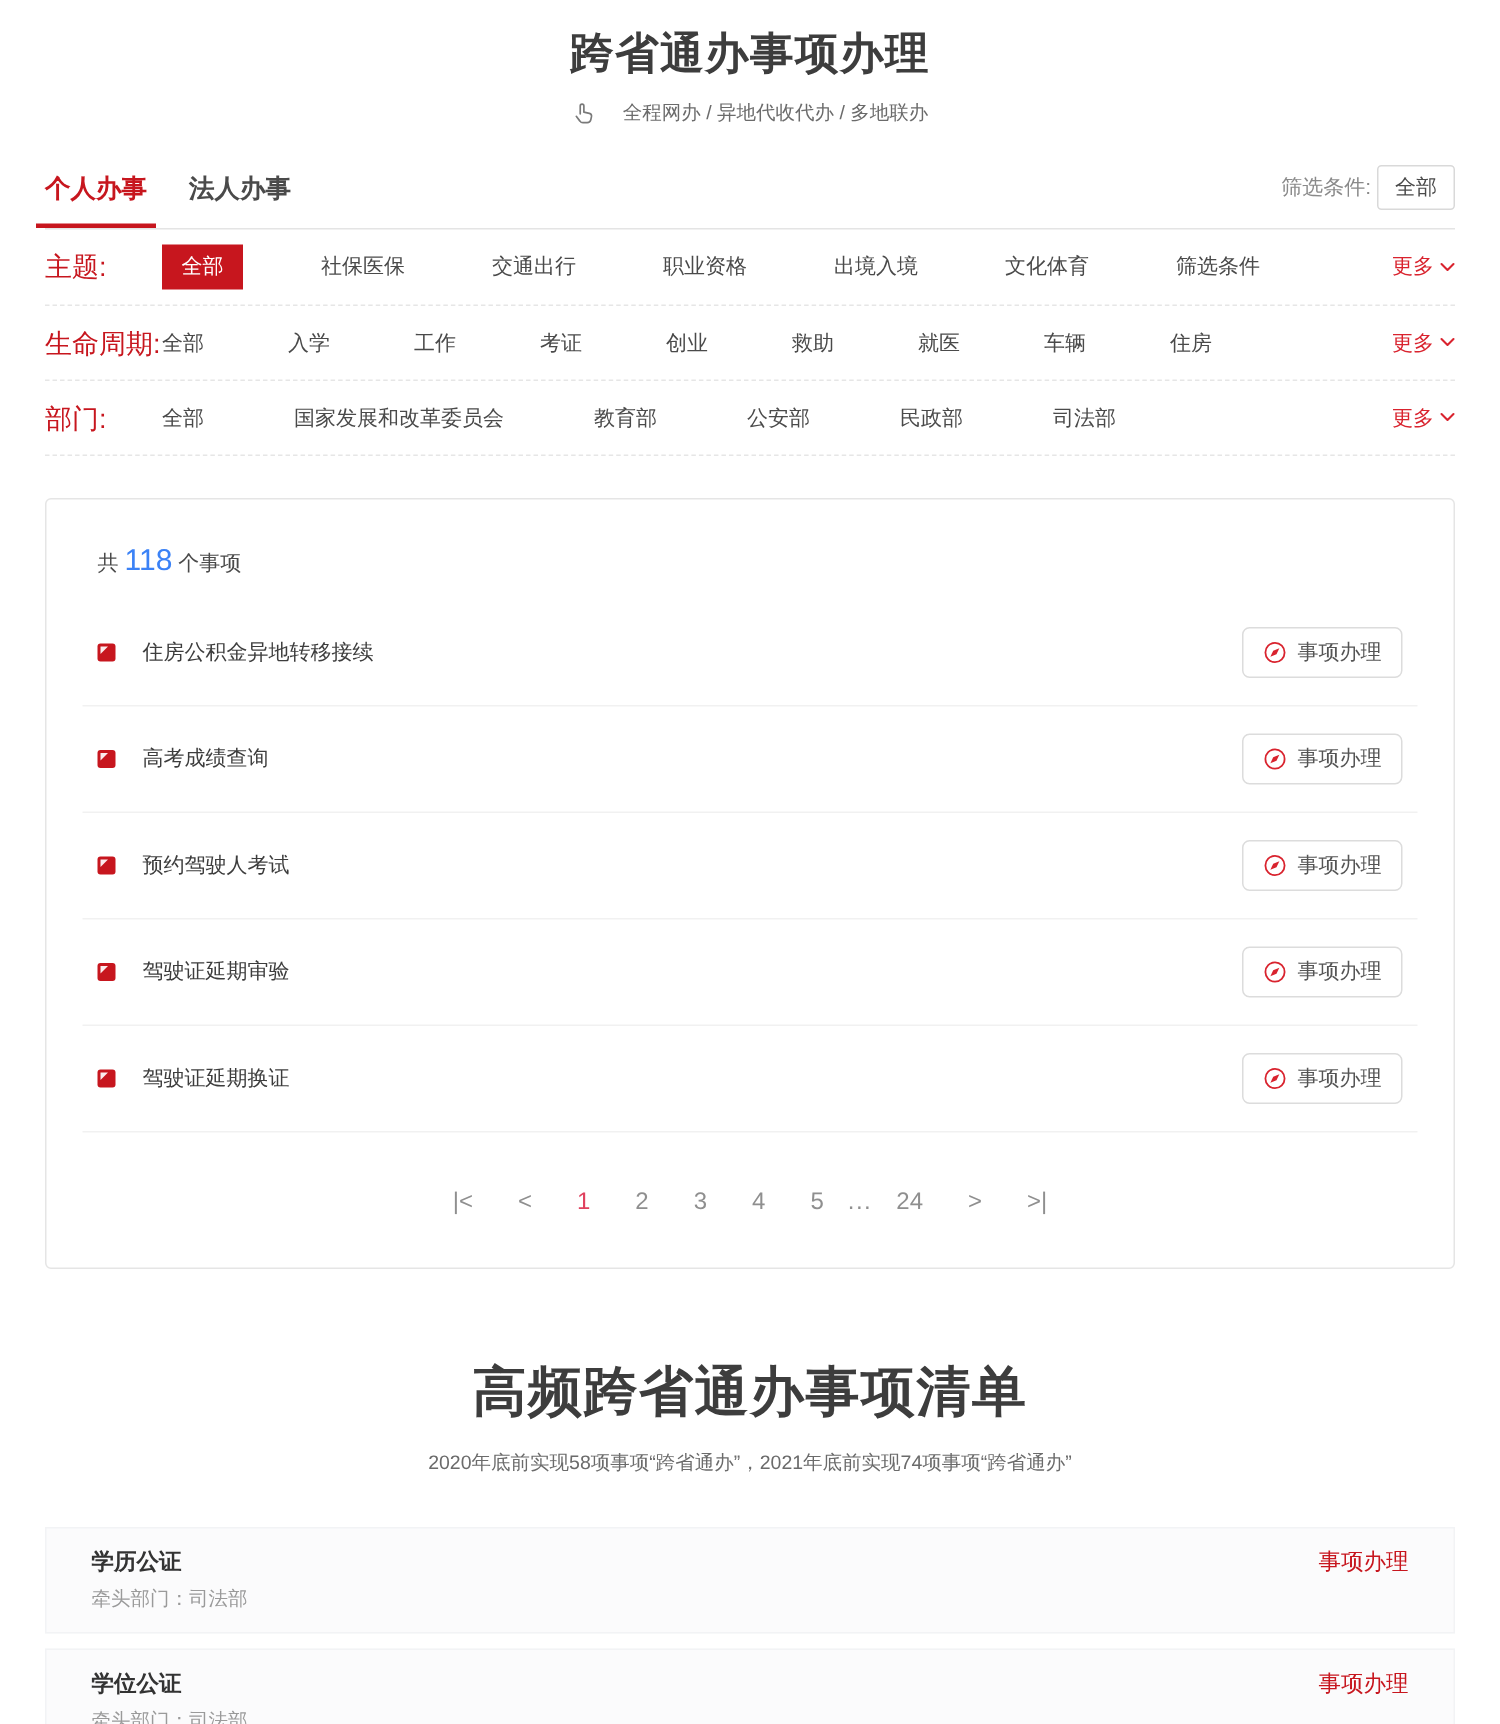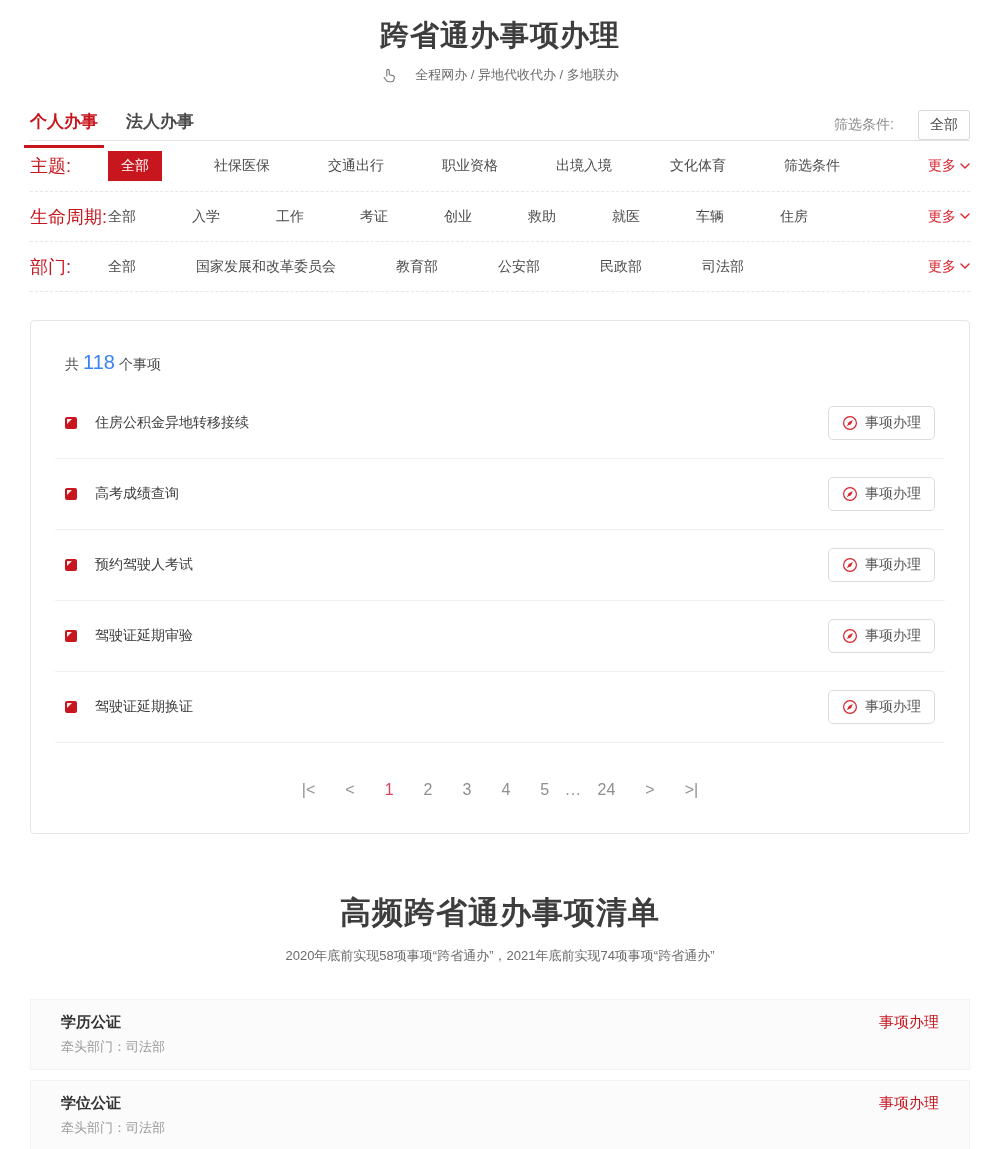--- a/index.html
+++ b/index.html
@@ -19,7 +19,7 @@
   .hand-ic svg { display:block; }
 
   
-  .tabsbar { margin:26px 30px 0; display:flex; align-items:flex-start; border-bottom:1px solid #e4e4e4; position:relative; }
+  .tabsbar { margin:26px 30px 0; display:flex; align-items:center; border-bottom:1px solid #e4e4e4; padding-bottom:12px; position:relative; }
   .tab { font-size:17px; font-weight:bold; color:#4a4a4a; cursor:pointer; margin-right:28px; position:relative; }
   .tab.active { color:#c7161e; }
   .tab.active::after { content:""; position:absolute; left:-6px; right:-6px; bottom:-15px; height:3px; background:#c7161e; }

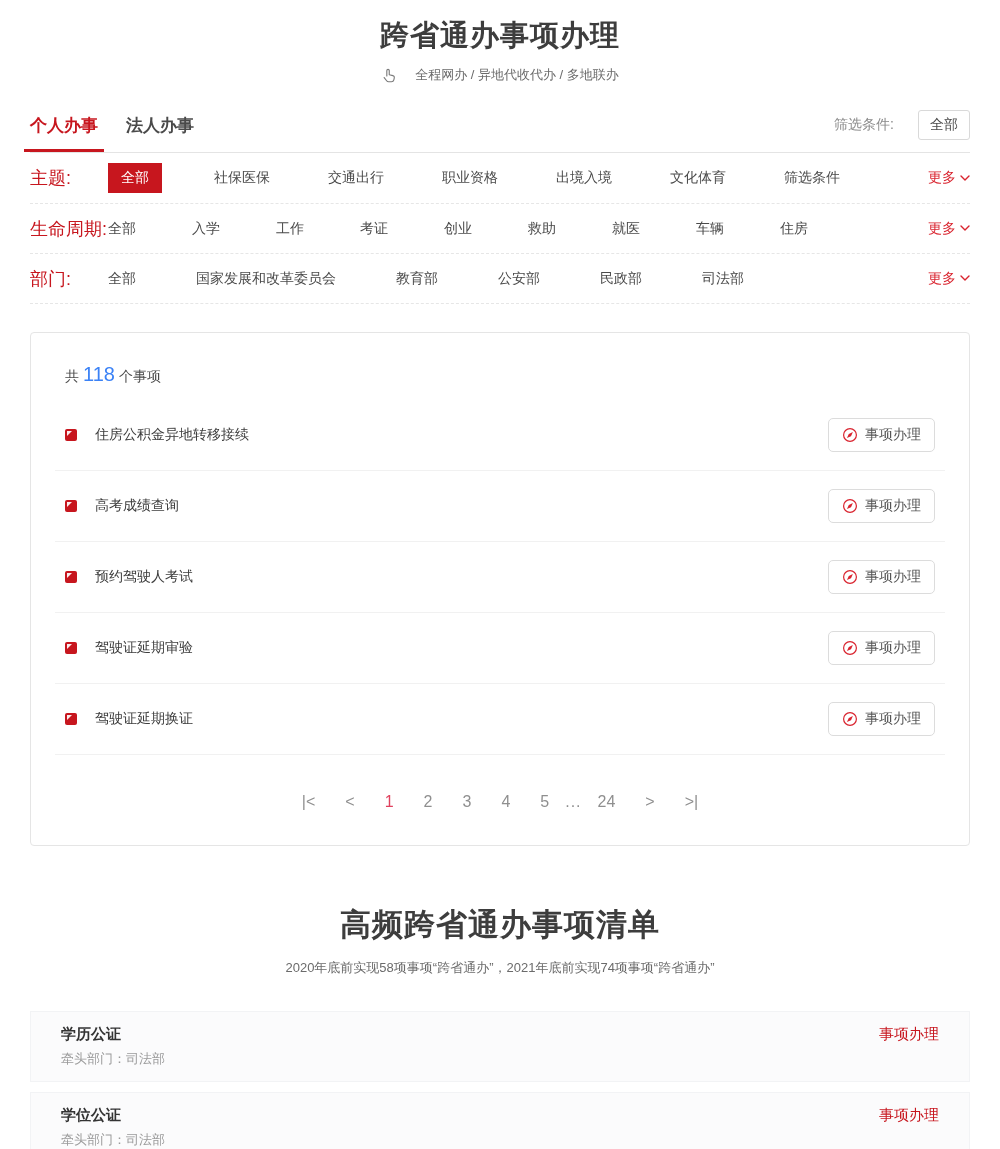--- a/index.html
+++ b/index.html
@@ -23,7 +23,7 @@
   .tab { font-size:17px; font-weight:bold; color:#4a4a4a; cursor:pointer; margin-right:28px; position:relative; }
   .tab.active { color:#c7161e; }
   .tab.active::after { content:""; position:absolute; left:-6px; right:-6px; bottom:-15px; height:3px; background:#c7161e; }
-  .filter-cond { margin-left:auto; display:flex; align-items:center; gap:24px; font-size:14px; color:#8a8a8a; }
+  .filter-cond { margin-left:auto; display:flex; align-items:center; gap:4px; font-size:14px; color:#8a8a8a; }
   .filter-val { border:1px solid #d9d9d9; border-radius:3px; padding:5px 11px; font-size:14px; color:#4a4a4a; background:#fff; cursor:pointer; }
 
   

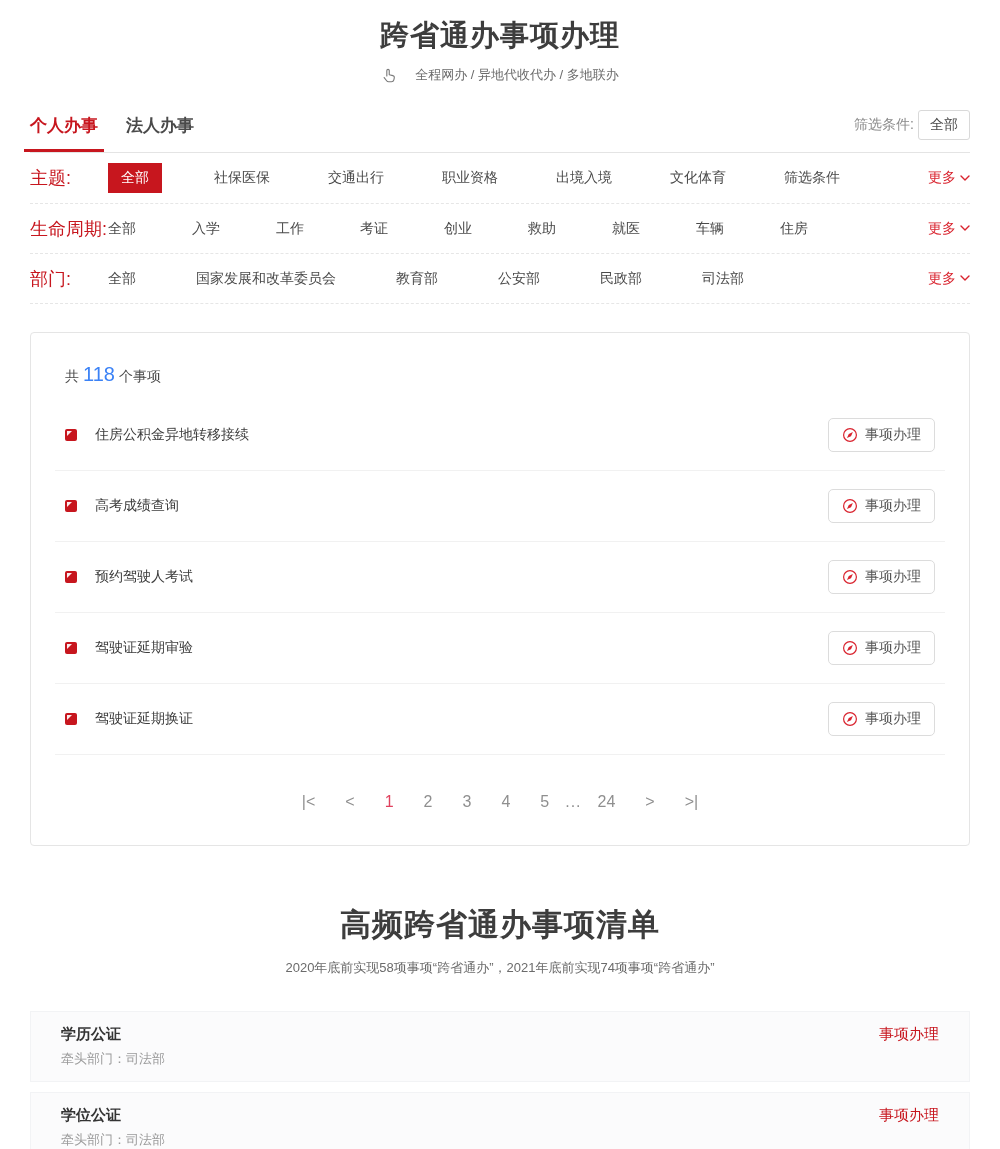--- a/index.html
+++ b/index.html
@@ -56,7 +56,7 @@
   .pg.dots { cursor:default; letter-spacing:1px; margin:0 -14px; }
 
   
-  .sec-title { margin-top:58px; text-align:center; font-size:31px; font-weight:600; color:#3d3d3d; letter-spacing:1px; }
+  .sec-title { margin-top:58px; text-align:center; font-size:36px; font-weight:600; color:#3d3d3d; letter-spacing:1px; }
   .sec-sub { margin-top:13px; text-align:center; font-size:13px; color:#6b6b6b; }
   .cards { margin:34px 30px 0; }
   .card { background:#fbfbfc; border:1px solid #f2f3f5; display:flex; align-items:flex-start; padding:13px 30px; min-height:68px; margin-bottom:10px; }

